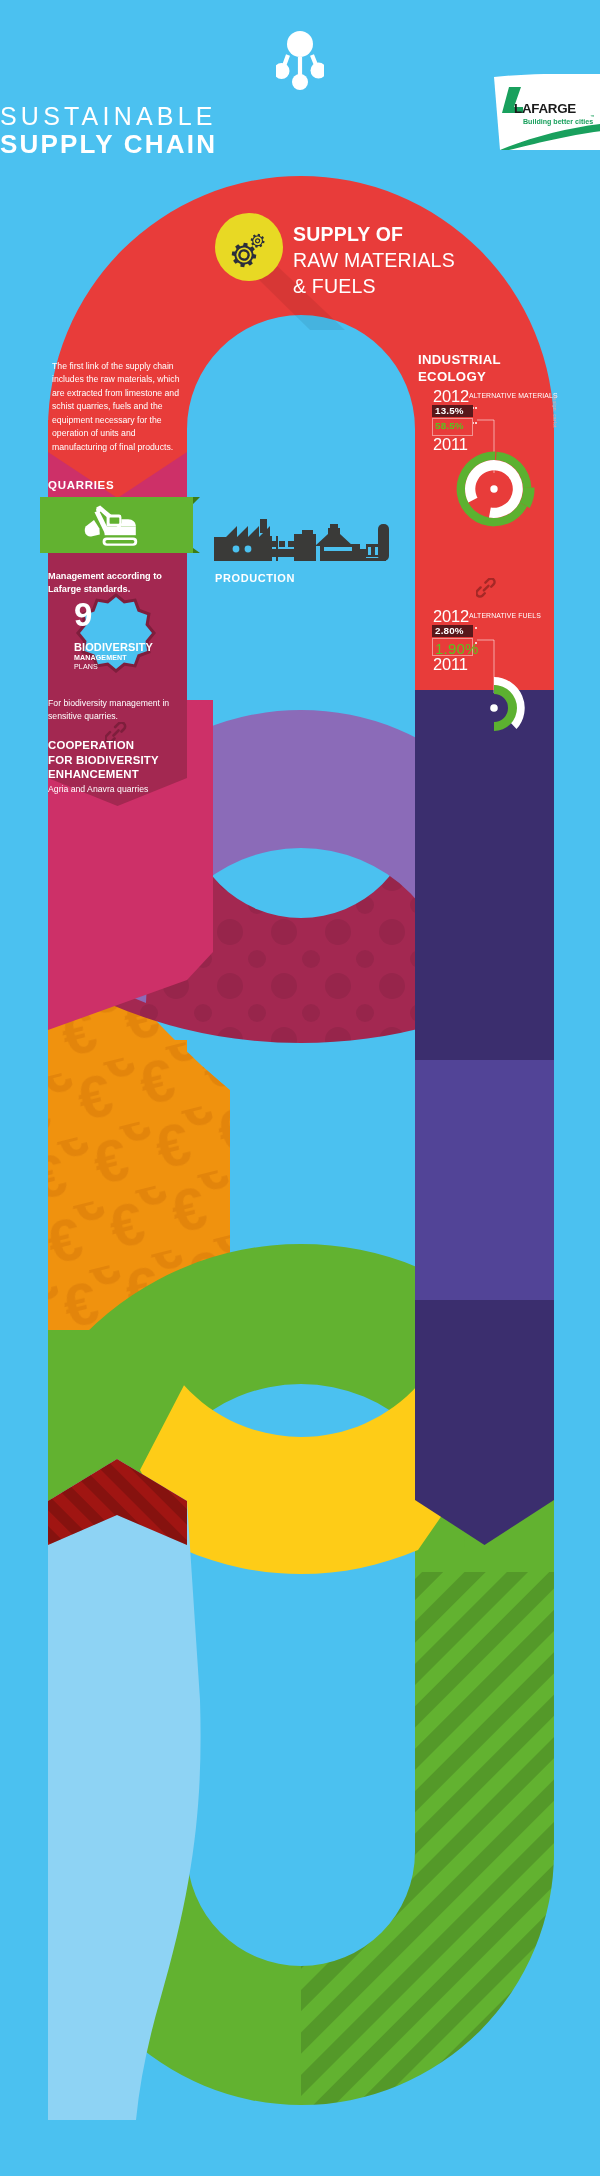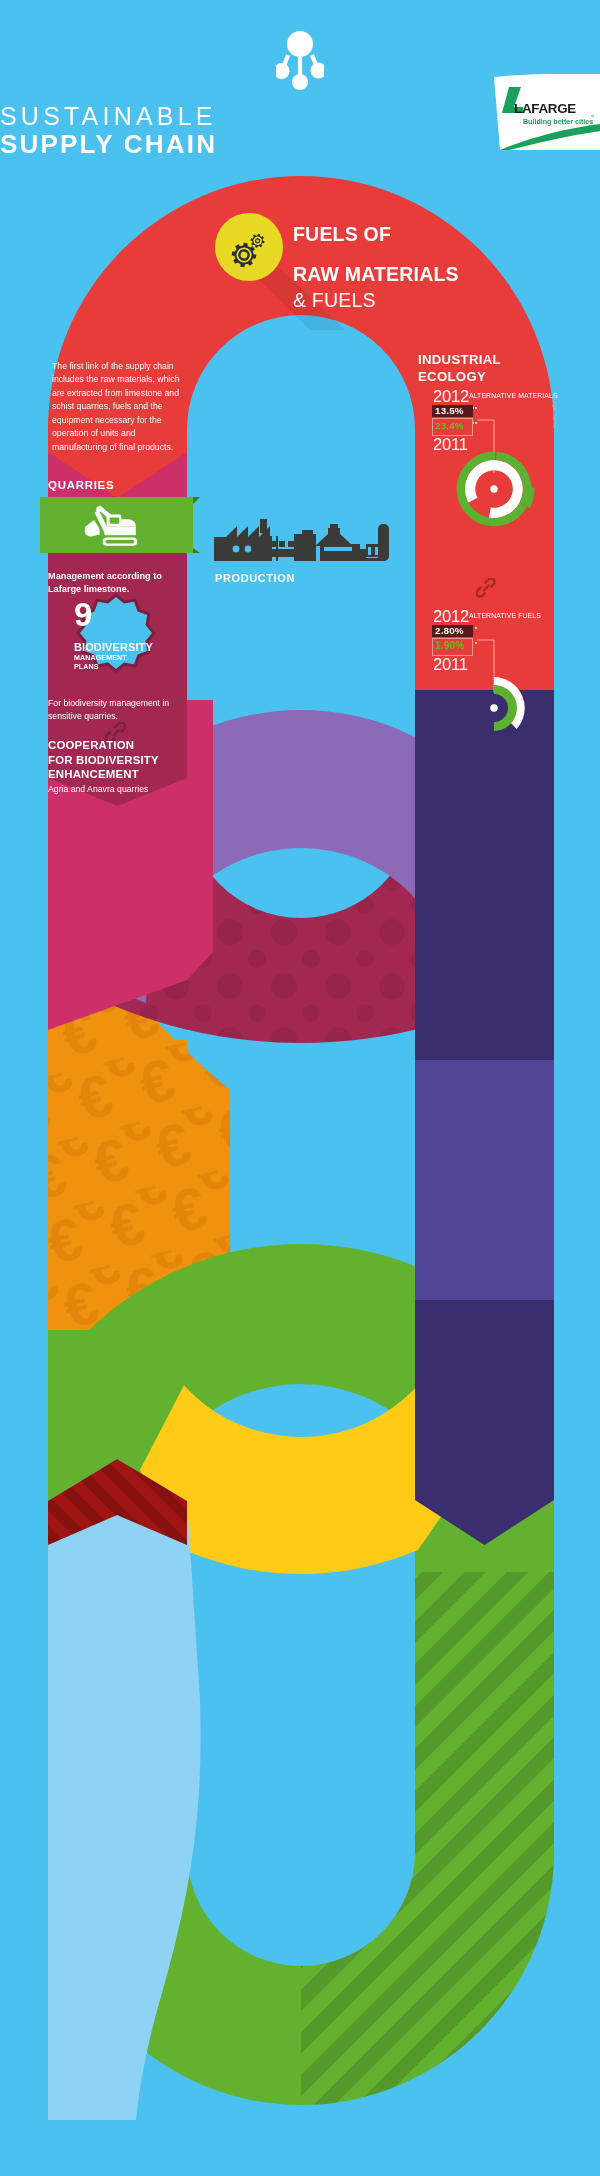--- a/index.html
+++ b/index.html
@@ -125,7 +125,7 @@
       </g>
     </svg>
     <div class="ov" style="left:293px;top:222px;width:220px">
-      <div style="font-size:19.5px;font-weight:bold;letter-spacing:0.2px">FUELS OF</div>
+      <div style="font-size:19.5px;font-weight:bold;letter-spacing:0.2px">SUPPLY OF</div>
       <div style="font-size:19.5px;font-weight:700;letter-spacing:0.2px;margin-top:16px">RAW MATERIALS</div>
       <div style="font-size:19.5px;font-weight:300;letter-spacing:0.2px;margin-top:1px">&amp; FUELS</div>
     </div>

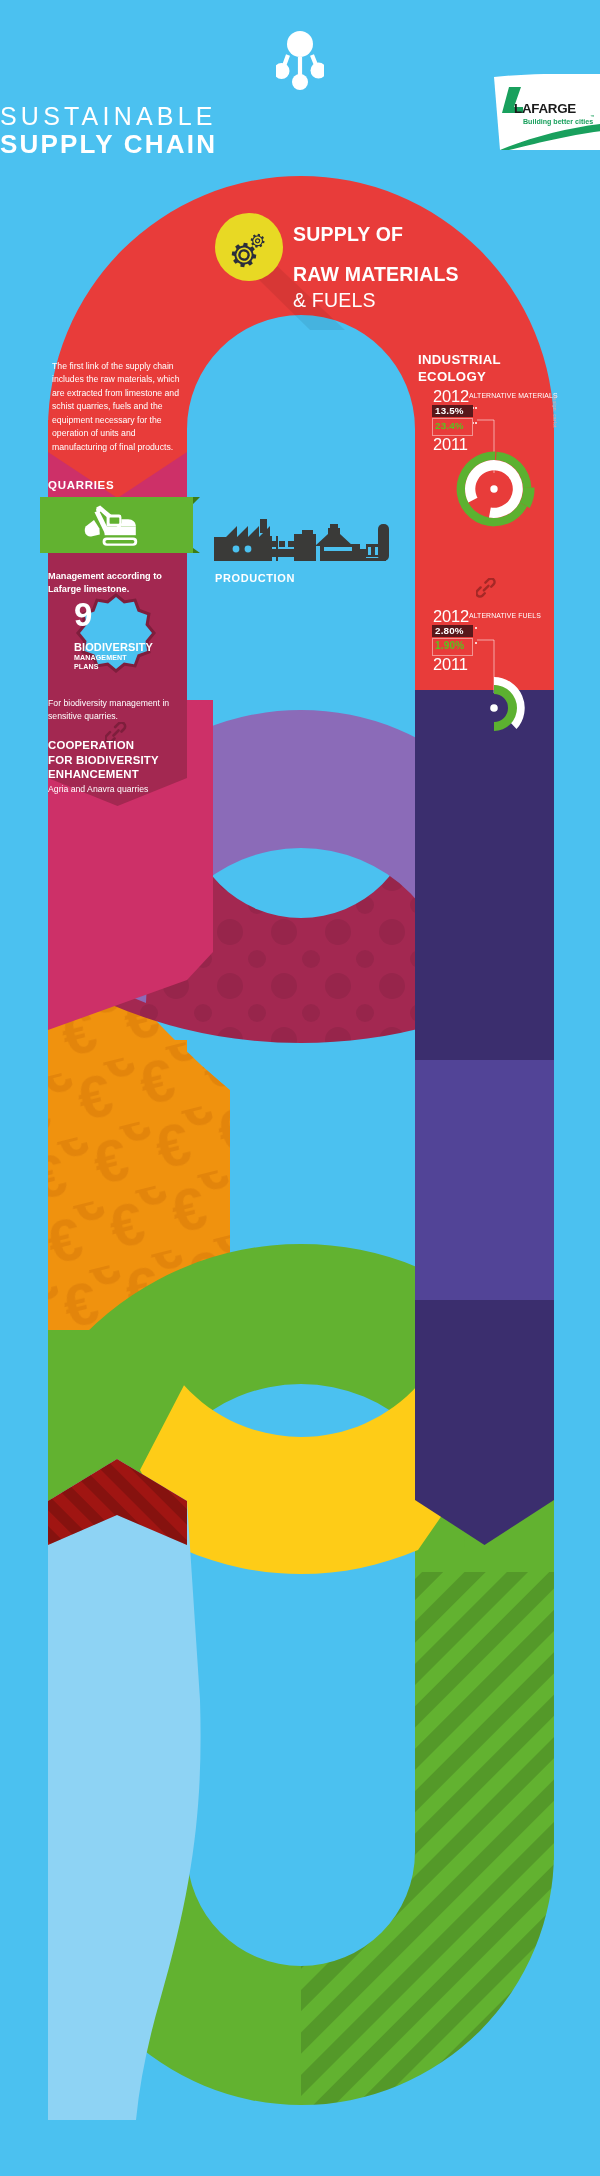--- a/index.html
+++ b/index.html
@@ -126,7 +126,7 @@
     </svg>
     <div class="ov" style="left:293px;top:222px;width:220px">
       <div style="font-size:19.5px;font-weight:bold;letter-spacing:0.2px">SUPPLY OF</div>
-      <div style="font-size:19.5px;font-weight:700;letter-spacing:0.2px;margin-top:16px">RAW MATERIALS</div>
+      <div style="font-size:19.5px;font-weight:400;letter-spacing:0.2px;margin-top:2px">RAW MATERIALS</div>
       <div style="font-size:19.5px;font-weight:300;letter-spacing:0.2px;margin-top:1px">&amp; FUELS</div>
     </div>
 

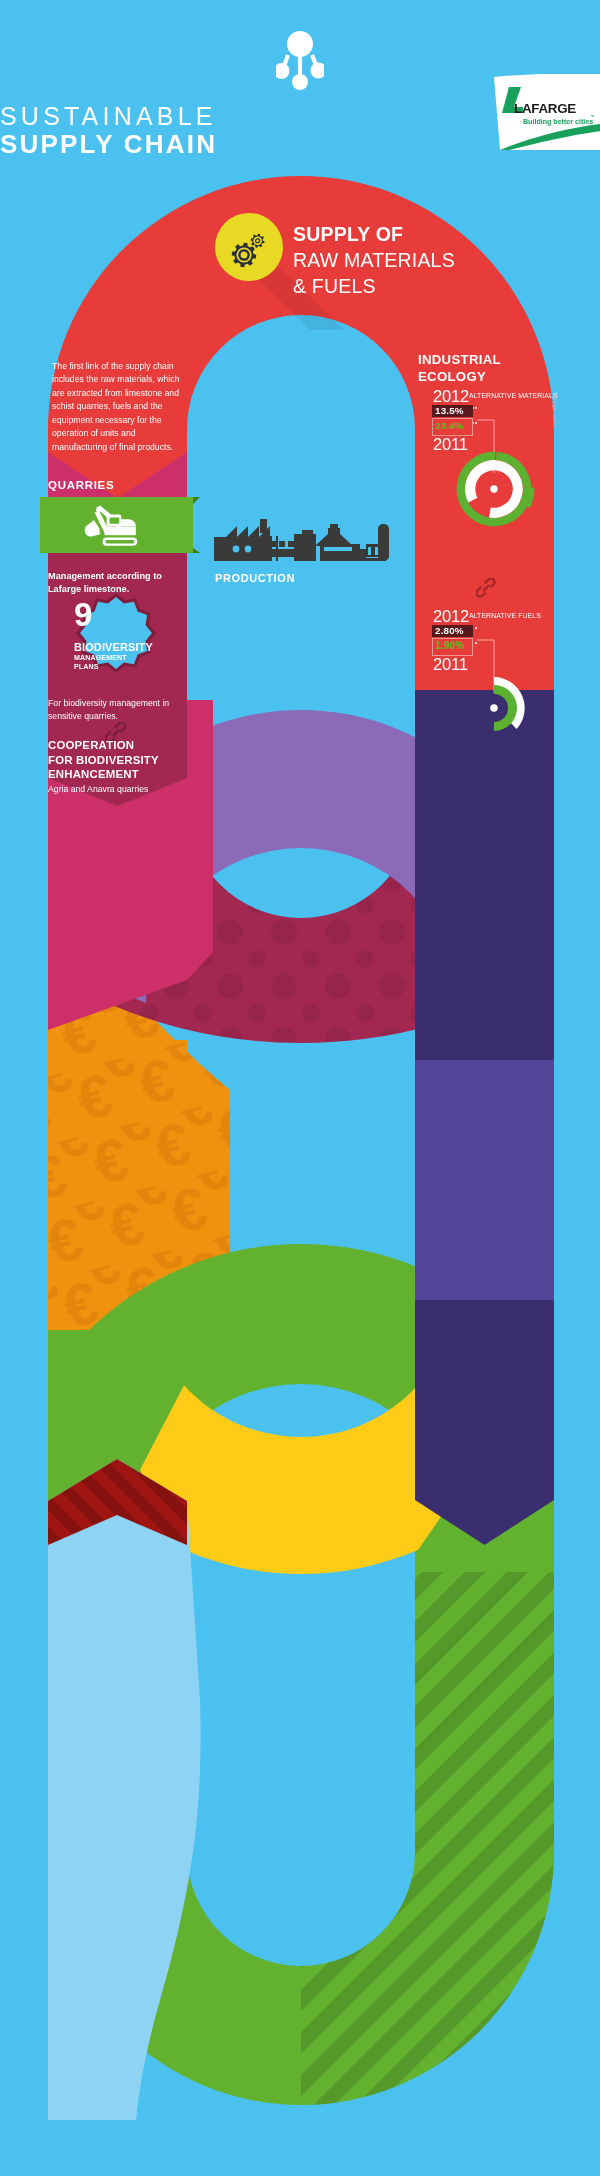--- a/index.html
+++ b/index.html
@@ -214,7 +214,7 @@
       <div style="position:absolute;left:0;top:19px;width:41px;height:11.5px;background:#59181B"></div>
       <div style="position:absolute;left:3px;top:18.5px;font-size:9.8px;font-weight:bold;letter-spacing:.2px">13.5%</div>
       <div style="position:absolute;left:0;top:32px;width:41px;height:18px;border:1px solid rgba(255,255,255,.45);box-sizing:border-box"></div>
-      <div style="position:absolute;left:3px;top:34px;font-size:9.8px;font-weight:bold;letter-spacing:.2px;color:#5CC21F">23.4%</div>
+      <div style="position:absolute;left:3px;top:34px;font-size:9.8px;font-weight:bold;letter-spacing:.2px;color:#5CC21F">58.5%</div>
       <div style="position:absolute;left:1px;top:48px;font-size:16.5px;font-weight:300;letter-spacing:-.2px">2011</div>
       <svg style="position:absolute;left:40px;top:7px;width:64px;height:80px" viewBox="0 0 64 80">
         <path d="M1,15 h1 M1,30 h1" stroke="#fff" stroke-width="1.4"></path>

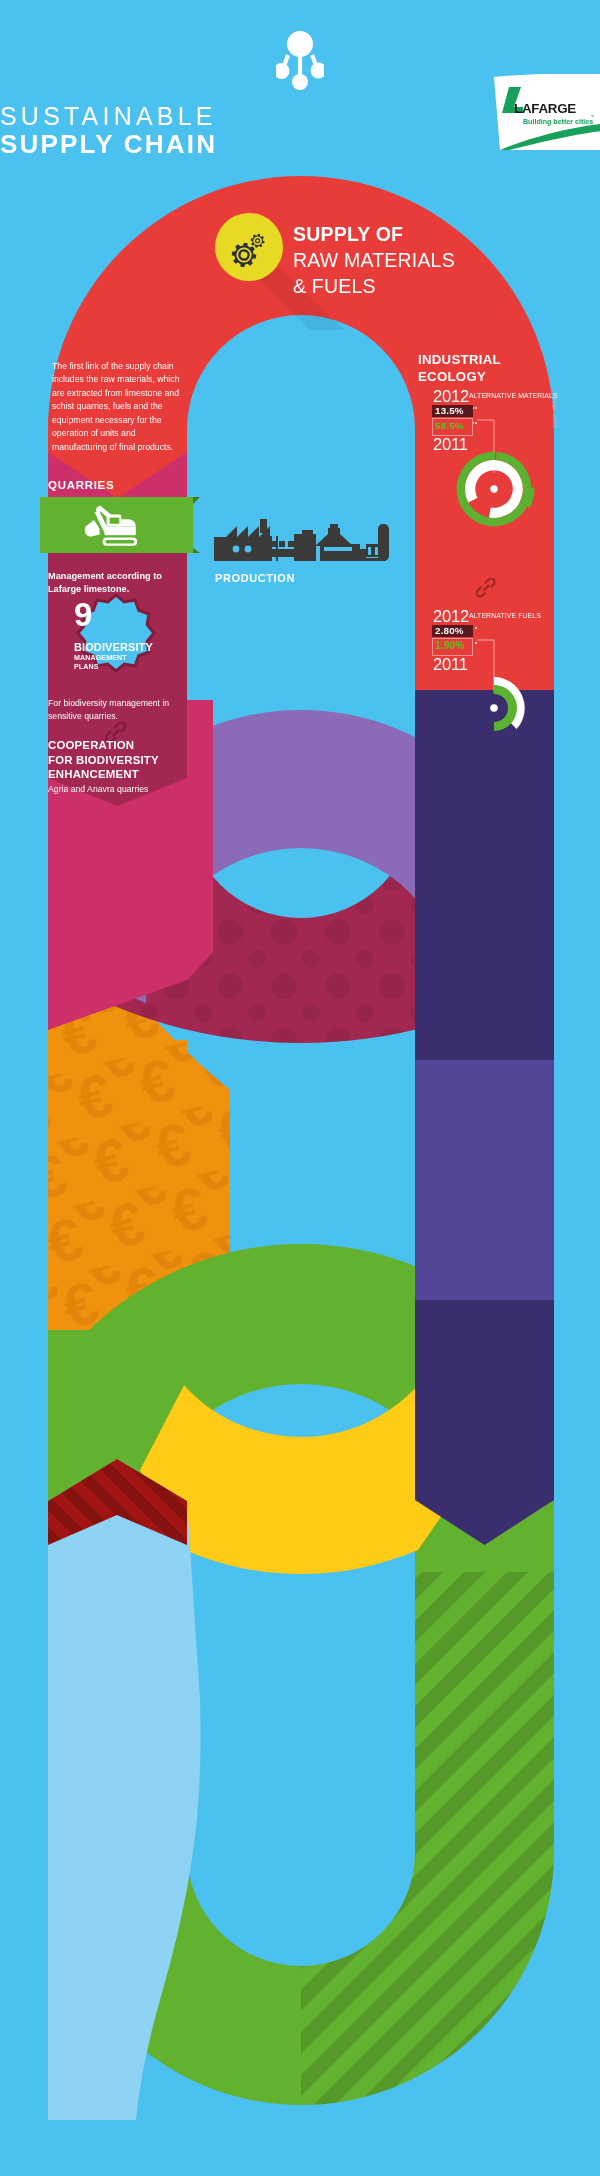--- a/index.html
+++ b/index.html
@@ -151,7 +151,7 @@
       </g>
     </svg>
 
-    <div class="ov c b" style="left:48px;top:570px;width:139px;font-size:9.2px;line-height:1.45">Management according to Lafarge limestone.</div>
+    <div class="ov c b" style="left:48px;top:570px;width:139px;font-size:9.2px;line-height:1.45">Management according to Lafarge standards.</div>
 
     <svg class="ov" style="left:74px;top:591px;width:84px;height:84px" viewBox="0 0 84 84">
       <path d="M42.0,2.0 L50.8,9.2 L62.0,7.4 L66.0,18.0 L76.6,22.0 L74.8,33.2 L82.0,42.0 L74.8,50.8 L76.6,62.0 L66.0,66.0 L62.0,76.6 L50.8,74.8 L42.0,82.0 L33.2,74.8 L22.0,76.6 L18.0,66.0 L7.4,62.0 L9.2,50.8 L2.0,42.0 L9.2,33.2 L7.4,22.0 L18.0,18.0 L22.0,7.4 L33.2,9.2 Z" fill="#7E1E3C"></path>

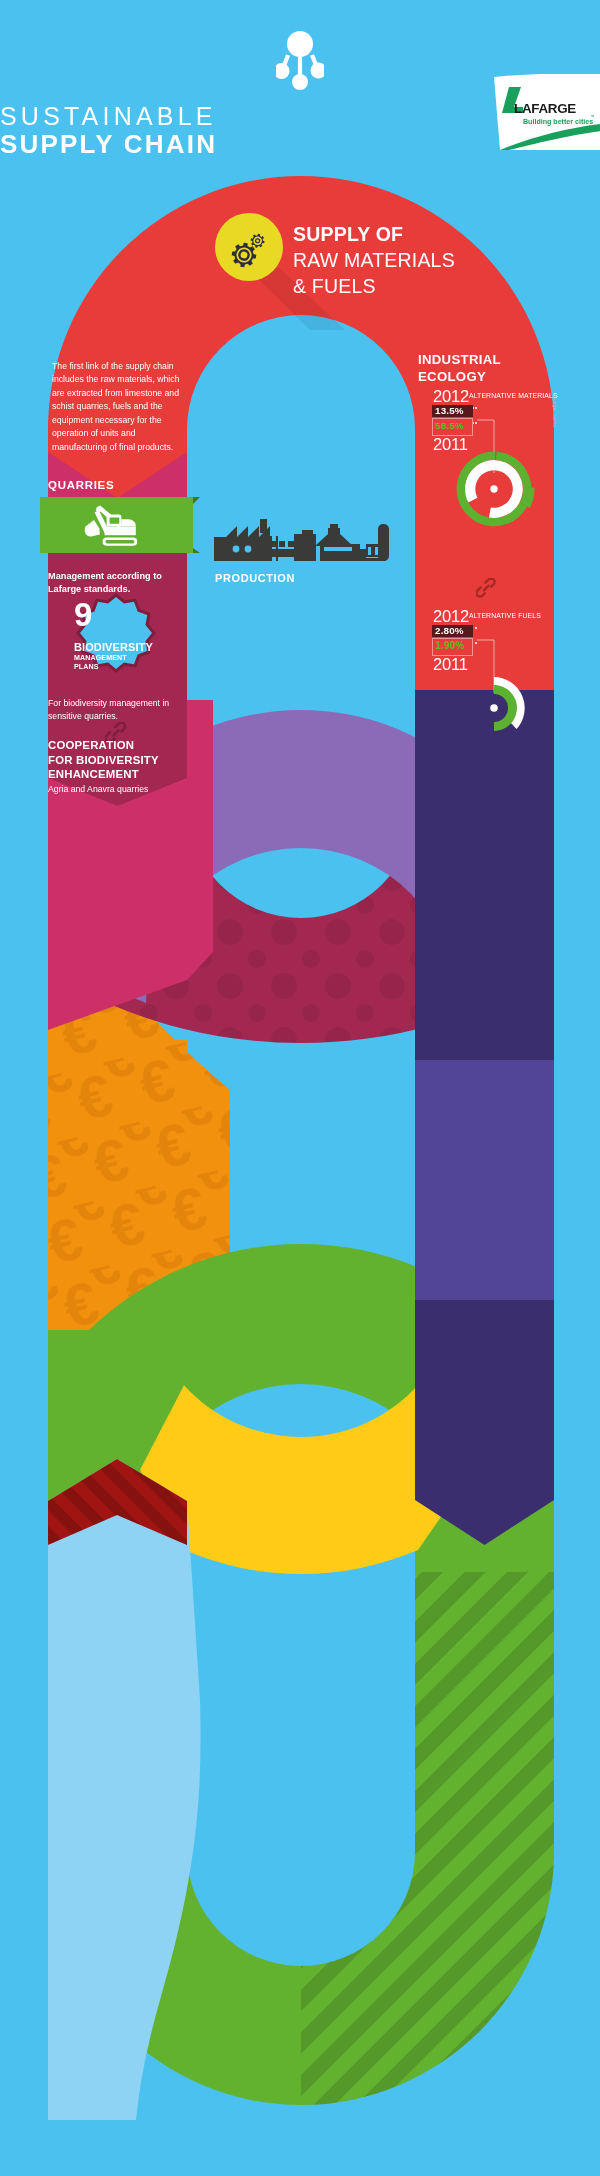--- a/index.html
+++ b/index.html
@@ -237,7 +237,7 @@
       <div style="position:absolute;left:0;top:19px;width:41px;height:11.5px;background:#59181B"></div>
       <div style="position:absolute;left:3px;top:18.5px;font-size:9.8px;font-weight:bold;letter-spacing:.2px">2.80%</div>
       <div style="position:absolute;left:0;top:32px;width:41px;height:18px;border:1px solid rgba(255,255,255,.45);box-sizing:border-box"></div>
-      <div style="position:absolute;left:3px;top:34px;font-size:10px;font-weight:bold;letter-spacing:.2px;color:#5CC21F">1.90%</div>
+      <div style="position:absolute;left:3px;top:34px;font-size:15px;font-weight:normal;letter-spacing:.2px;color:#5CC21F">1.90%</div>
       <div style="position:absolute;left:1px;top:48px;font-size:16.5px;font-weight:300;letter-spacing:-.2px">2011</div>
       <svg style="position:absolute;left:40px;top:7px;width:64px;height:80px" viewBox="0 0 64 80">
         <path d="M3,15 h2 M3,30 h2" stroke="#fff" stroke-width="1.5"></path>

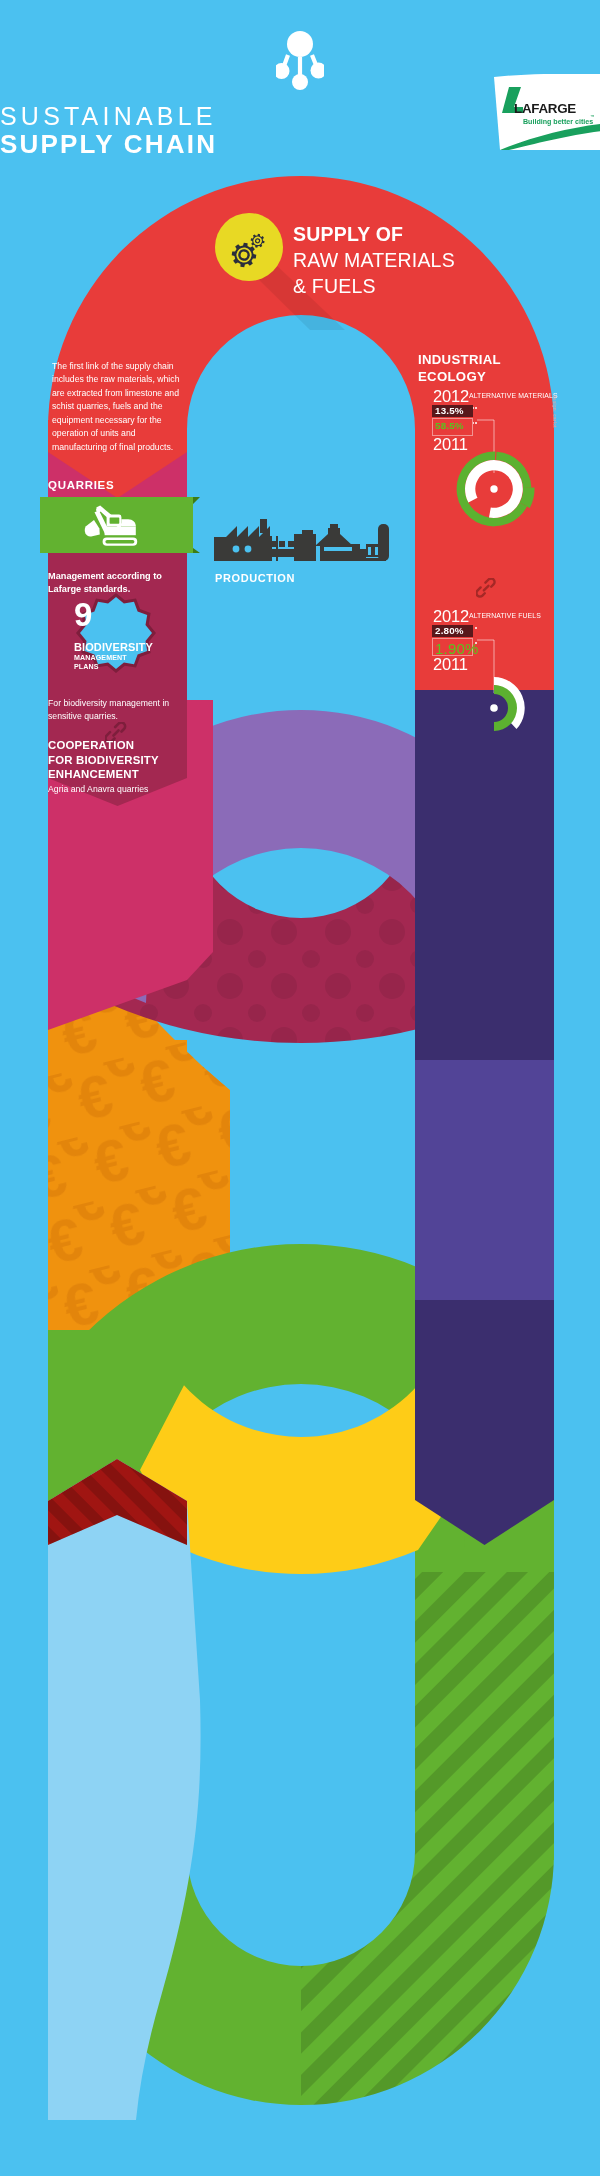--- a/index.html
+++ b/index.html
@@ -161,7 +161,7 @@
       <div style="font-size:33px;font-weight:bold;line-height:1.02">9</div>
       <div style="font-size:11px;font-weight:bold;letter-spacing:.1px;line-height:1.3;margin-top:8px">BIODIVERSITY</div>
       <div style="font-size:7.1px;font-weight:bold;letter-spacing:.1px;line-height:1.3">MANAGEMENT</div>
-      <div style="font-size:7.1px;font-weight:bold;letter-spacing:.1px;line-height:1.3">PLANS</div>
+      <div style="font-size:7.1px;font-weight:normal;letter-spacing:.1px;line-height:1.3">PLANS</div>
     </div>
     <div class="ov c" style="left:48px;top:697px;width:144px;font-size:8.7px;line-height:1.45">For biodiversity management in sensitive quarries.</div>
 

